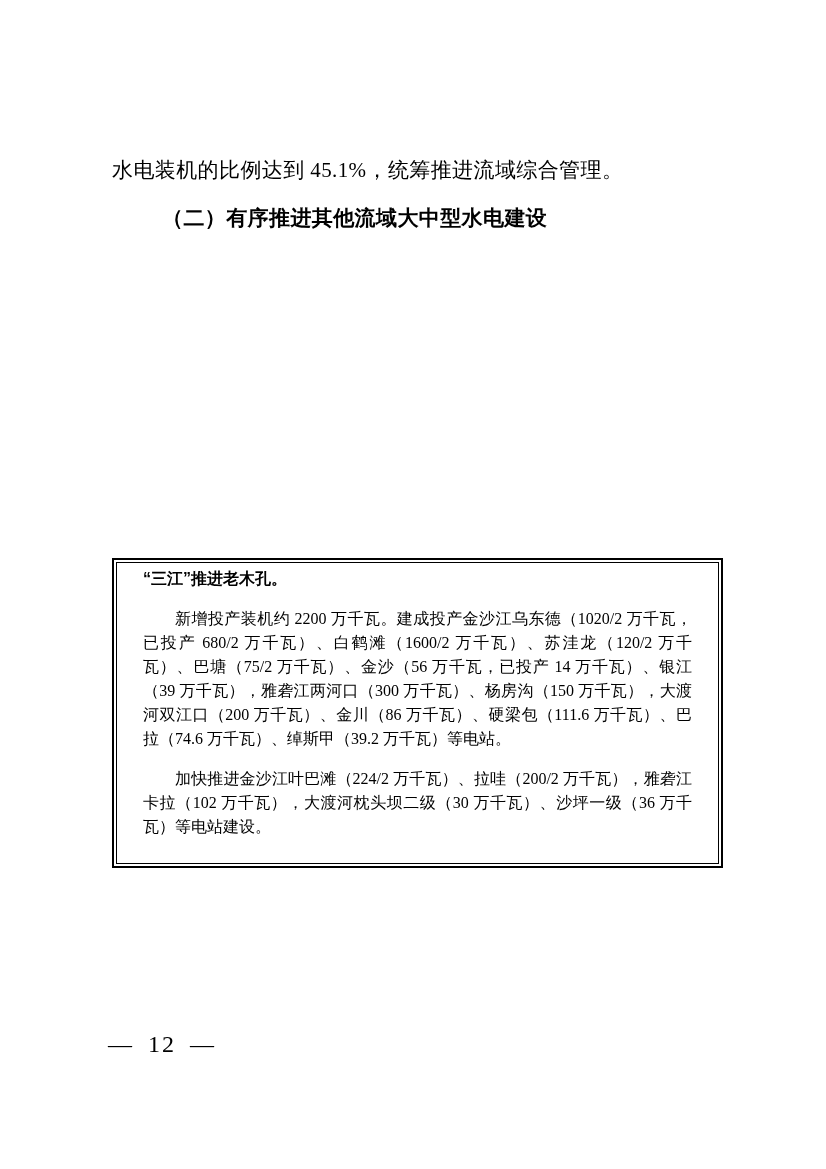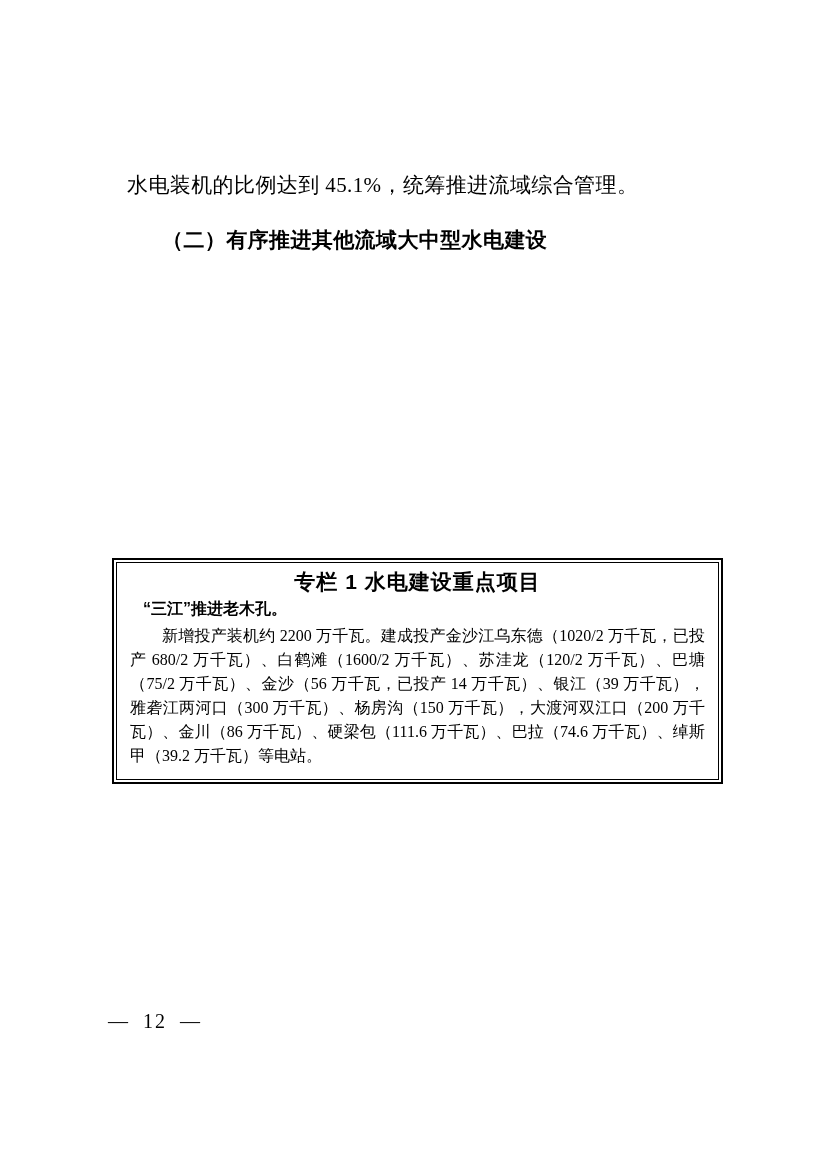--- a/index.html
+++ b/index.html
@@ -28,7 +28,7 @@
     width: 602px;
   }
   .para {
-    margin: 15px;
+    margin: 0;
     font-size: 21px;
     line-height: 40px;
     text-align: justify;

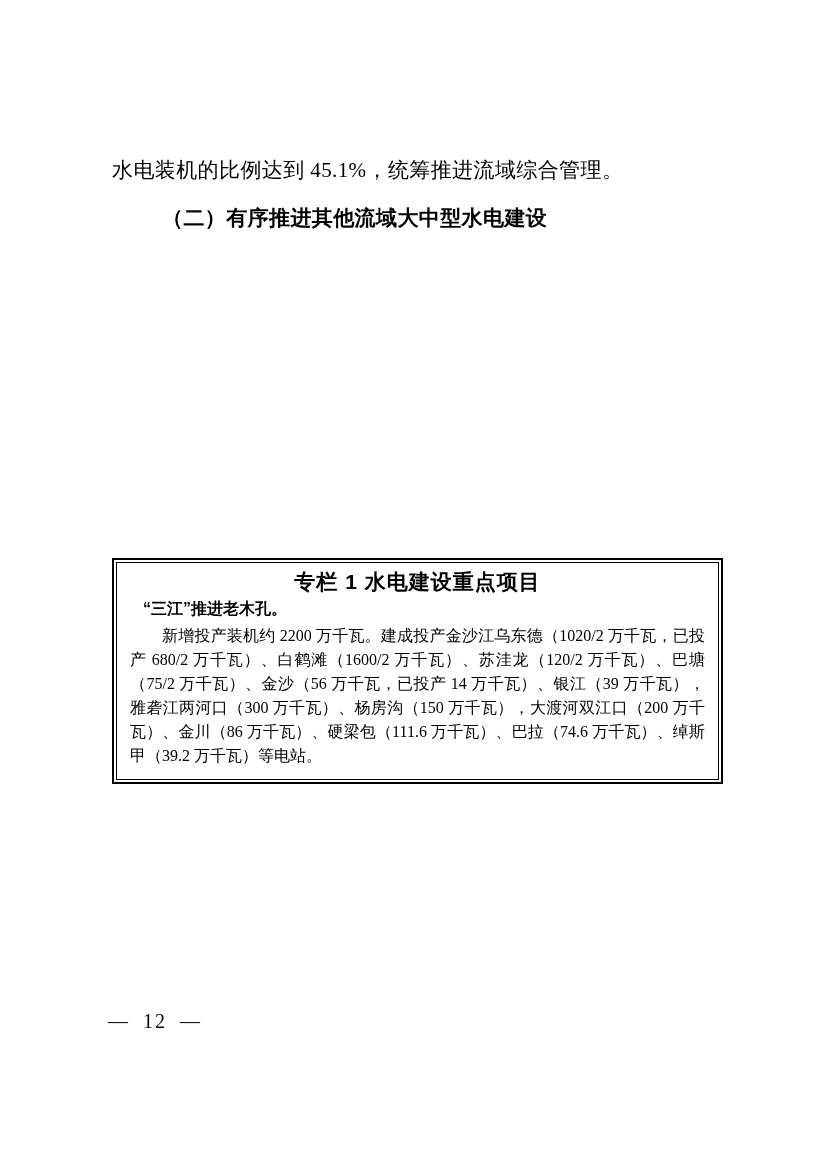--- a/index.html
+++ b/index.html
@@ -103,7 +103,6 @@
 
   <div class="callout-outer">
     <div class="callout-inner">
-      <div class="box-title">专栏 1  水电建设重点项目</div>
 
       <div class="box-subhead">“三江”推进老木孔。</div>
 

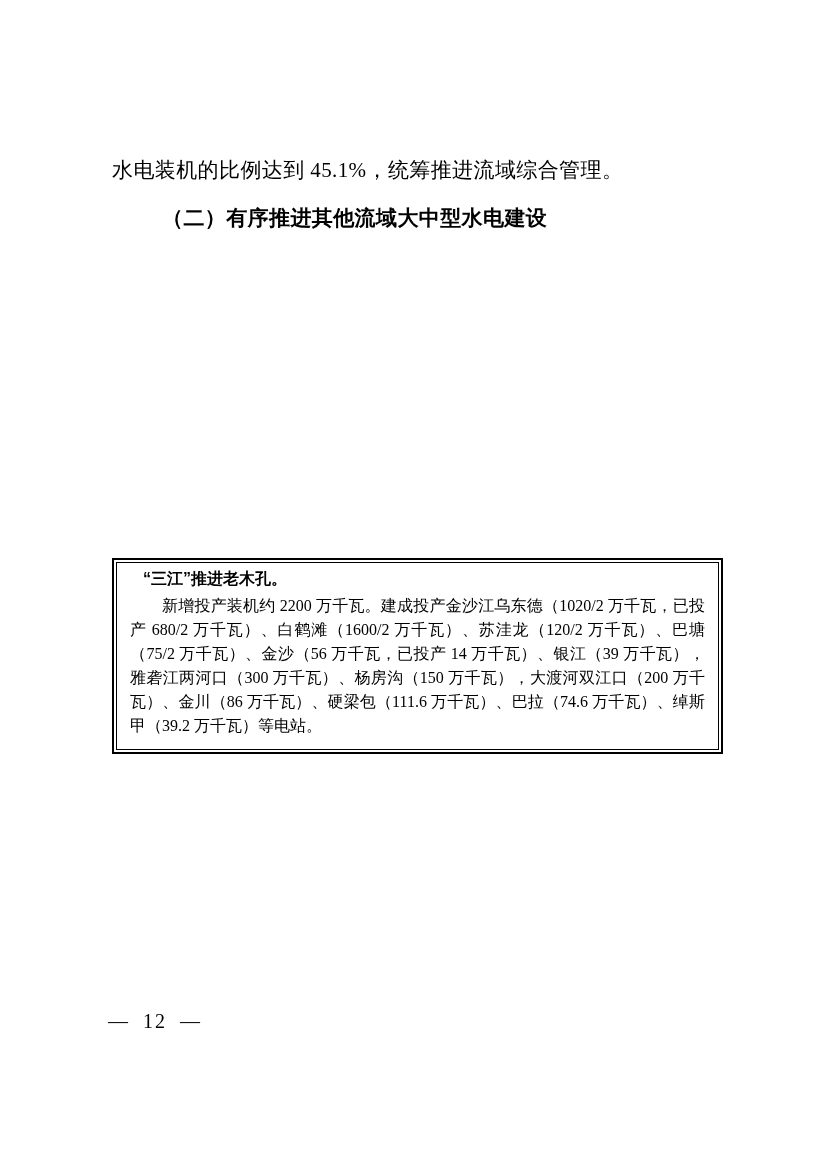--- a/index.html
+++ b/index.html
@@ -73,7 +73,7 @@
     font-family: "Liberation Sans", "DejaVu Sans", sans-serif;
   }
   .box-para {
-    margin: 3px;
+    margin: 16px;
     font-size: 16px;
     line-height: 24px;
     text-align: justify;

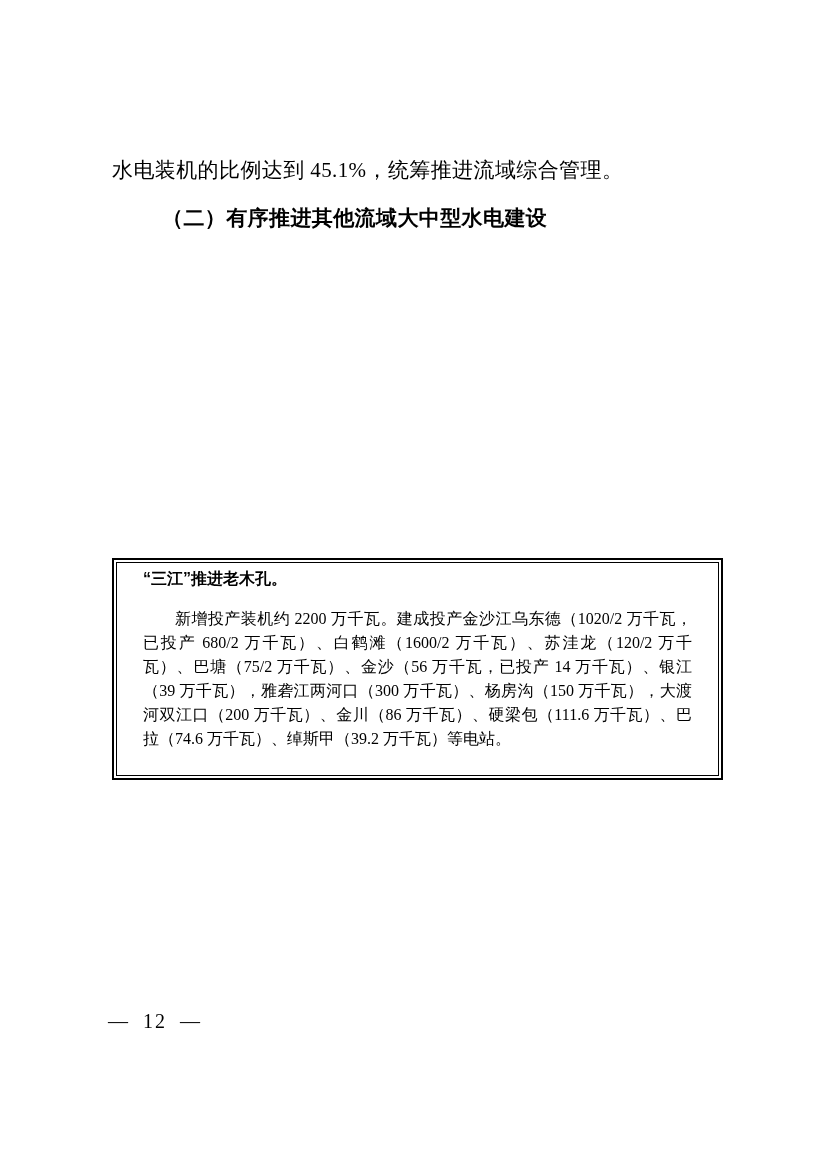--- a/index.html
+++ b/index.html
@@ -108,6 +108,7 @@
 
       <p class="box-para">新增投产装机约 2200 万千瓦。建成投产金沙江乌东德（1020/2 万千瓦，已投产 680/2 万千瓦）、白鹤滩（1600/2 万千瓦）、苏洼龙（120/2 万千瓦）、巴塘（75/2 万千瓦）、金沙（56 万千瓦，已投产 14 万千瓦）、银江（39 万千瓦），雅砻江两河口（300 万千瓦）、杨房沟（150 万千瓦），大渡河双江口（200 万千瓦）、金川（86 万千瓦）、硬梁包（111.6 万千瓦）、巴拉（74.6 万千瓦）、绰斯甲（39.2 万千瓦）等电站。</p>
 
+      <p class="box-para">加快推进金沙江叶巴滩（224/2 万千瓦）、拉哇（200/2 万千瓦），雅砻江卡拉（102 万千瓦），大渡河枕头坝二级（30 万千瓦）、沙坪一级（36 万千瓦）等电站建设。</p>
 
     </div>
   </div>

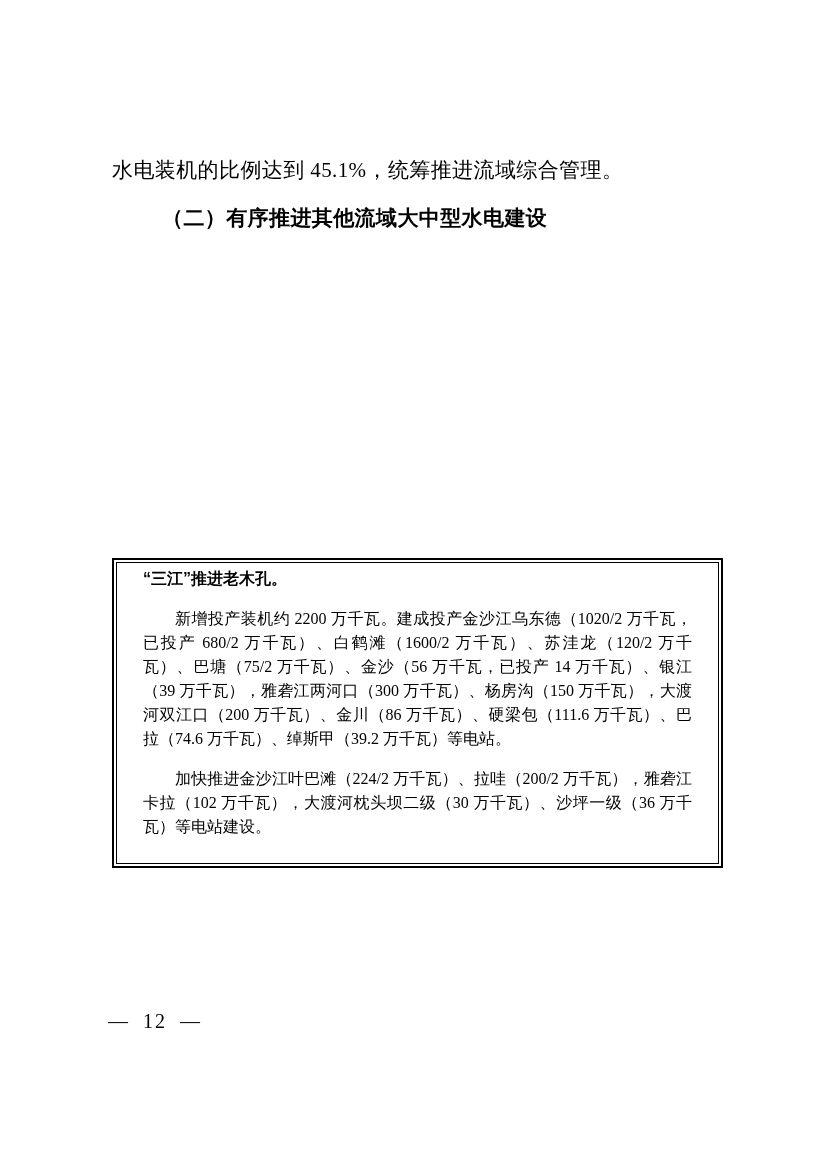--- a/index.html
+++ b/index.html
@@ -82,8 +82,8 @@
   .footer {
     position: absolute;
     left: 108px;
-    top: 1010px;
-    font-size: 20px;
+    top: 1031px;
+    font-size: 24px;
     letter-spacing: 2px;
     word-spacing: 6px;
     text-align: right;

